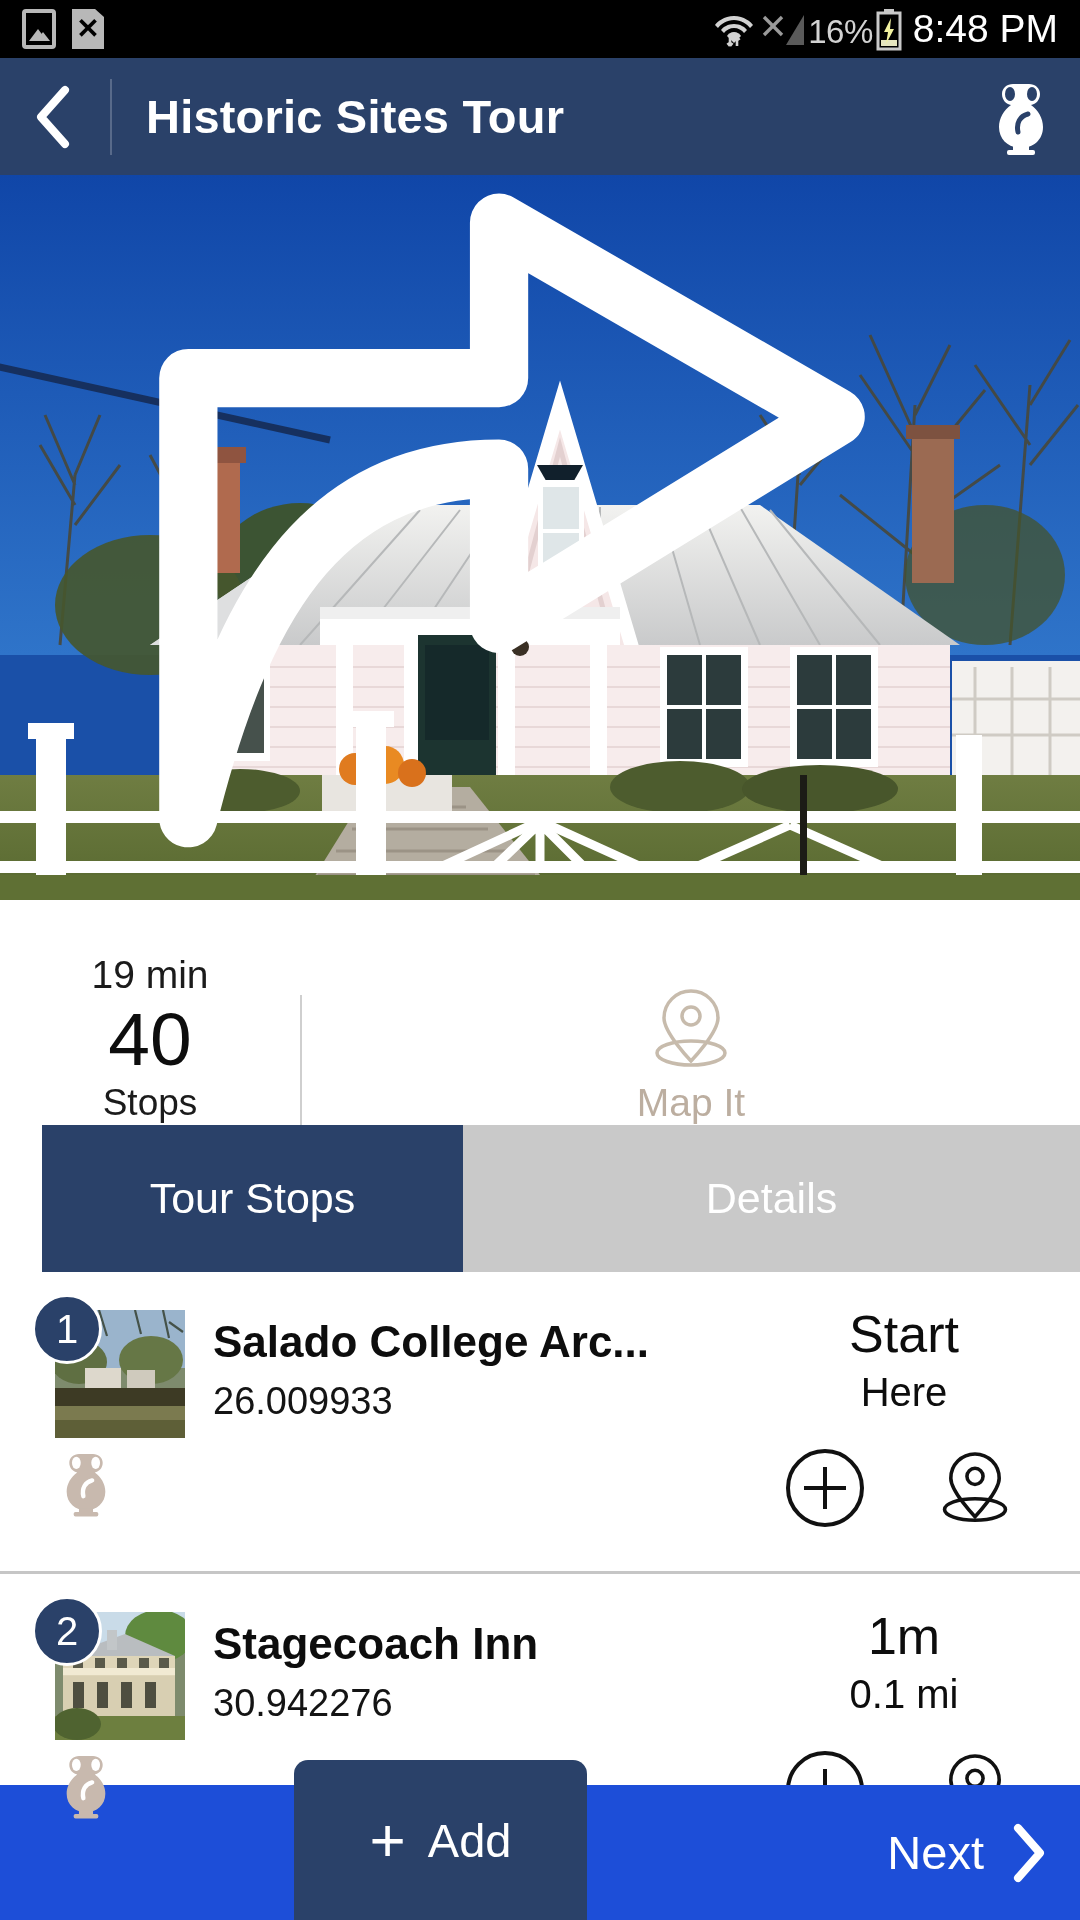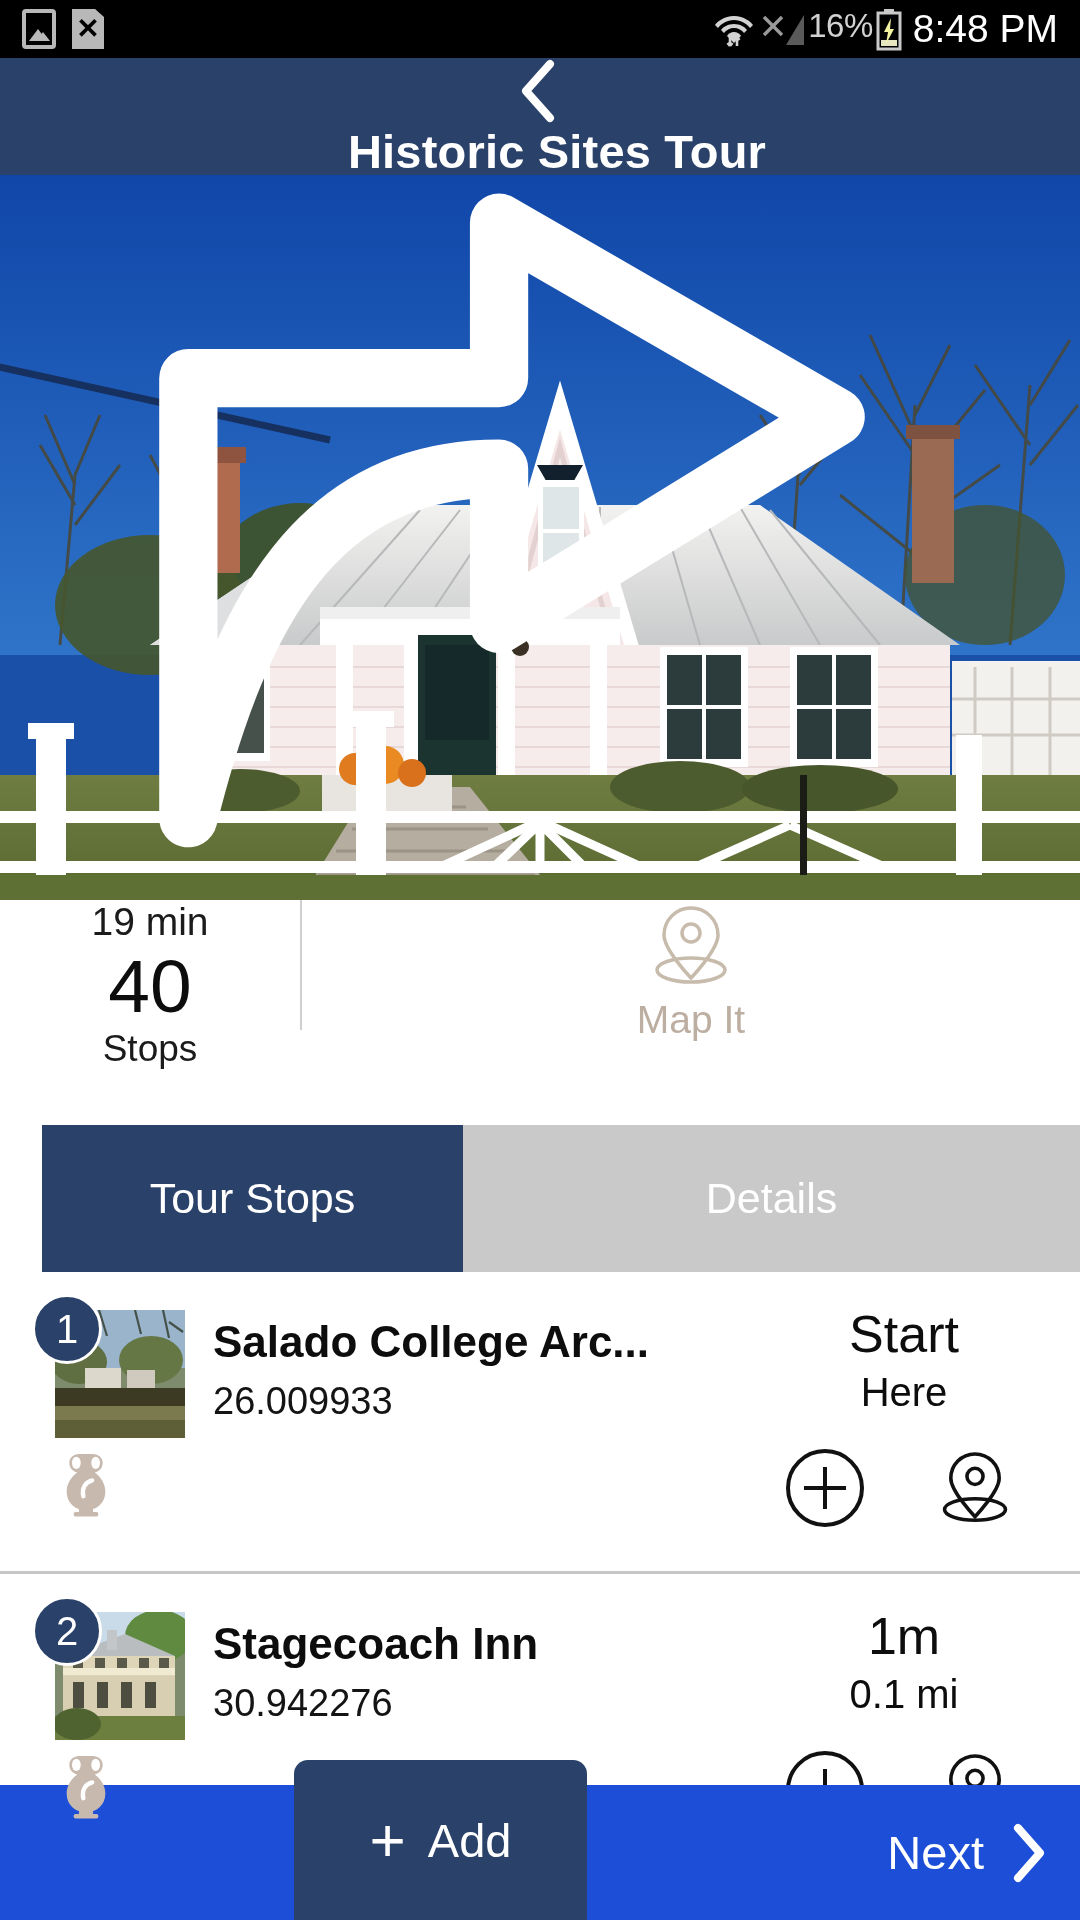--- a/index.html
+++ b/index.html
@@ -21,7 +21,7 @@
   }
   .sb-left { display: flex; align-items: center; gap: 16px; }
   .sb-spacer { flex: 1; }
-  .sb-right { display: flex; align-items: flex-start; }
+  .sb-right { display: flex; align-items: flex-end; }
   .sb-pct {
     color: #d2d2d2; font-size: 33px; font-weight: 400;
     letter-spacing: -0.5px;

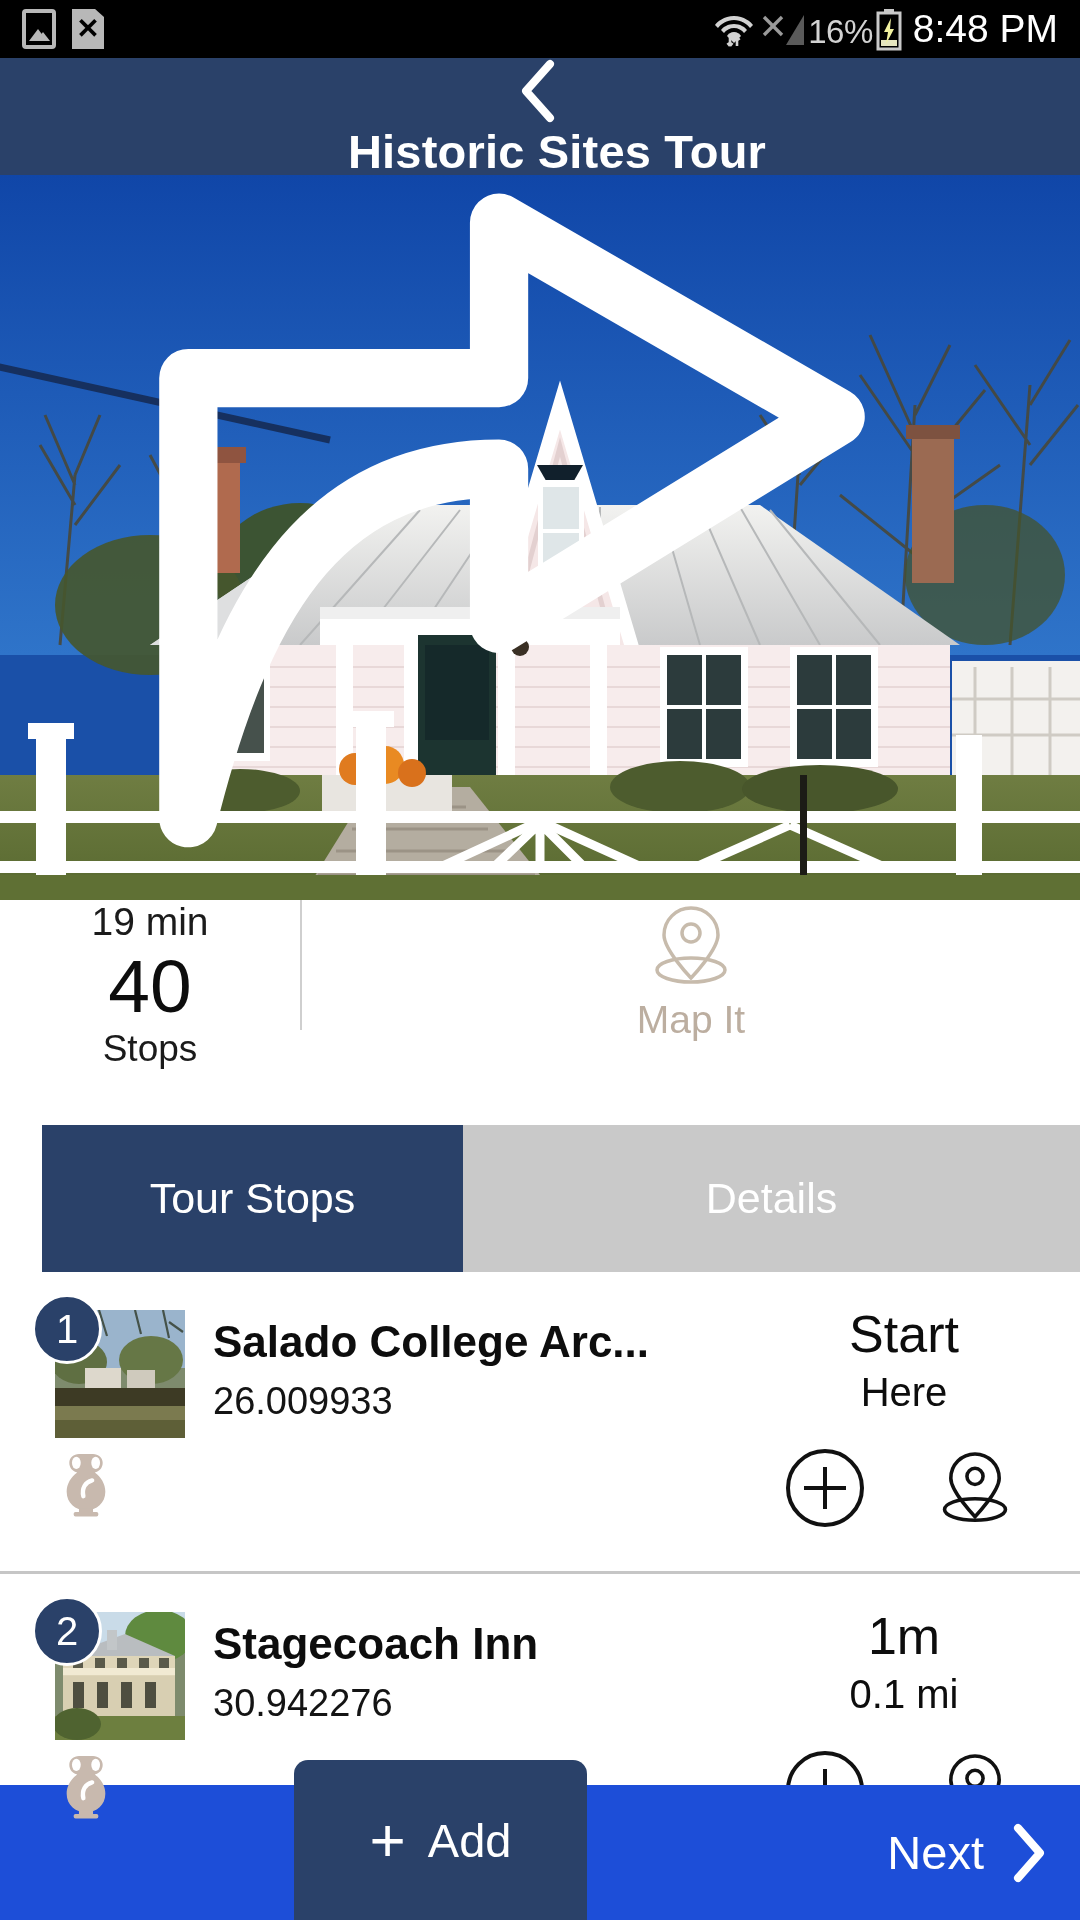--- a/index.html
+++ b/index.html
@@ -59,7 +59,7 @@
     position: absolute; top: 58px; left: 0;
     width: 1080px; height: 117px;
     background: #2a4169;
-    display: flex; align-items: center; flex-direction: column;
+    display: flex; align-items: center;
   }
   .back-btn {
     width: 110px; height: 117px;

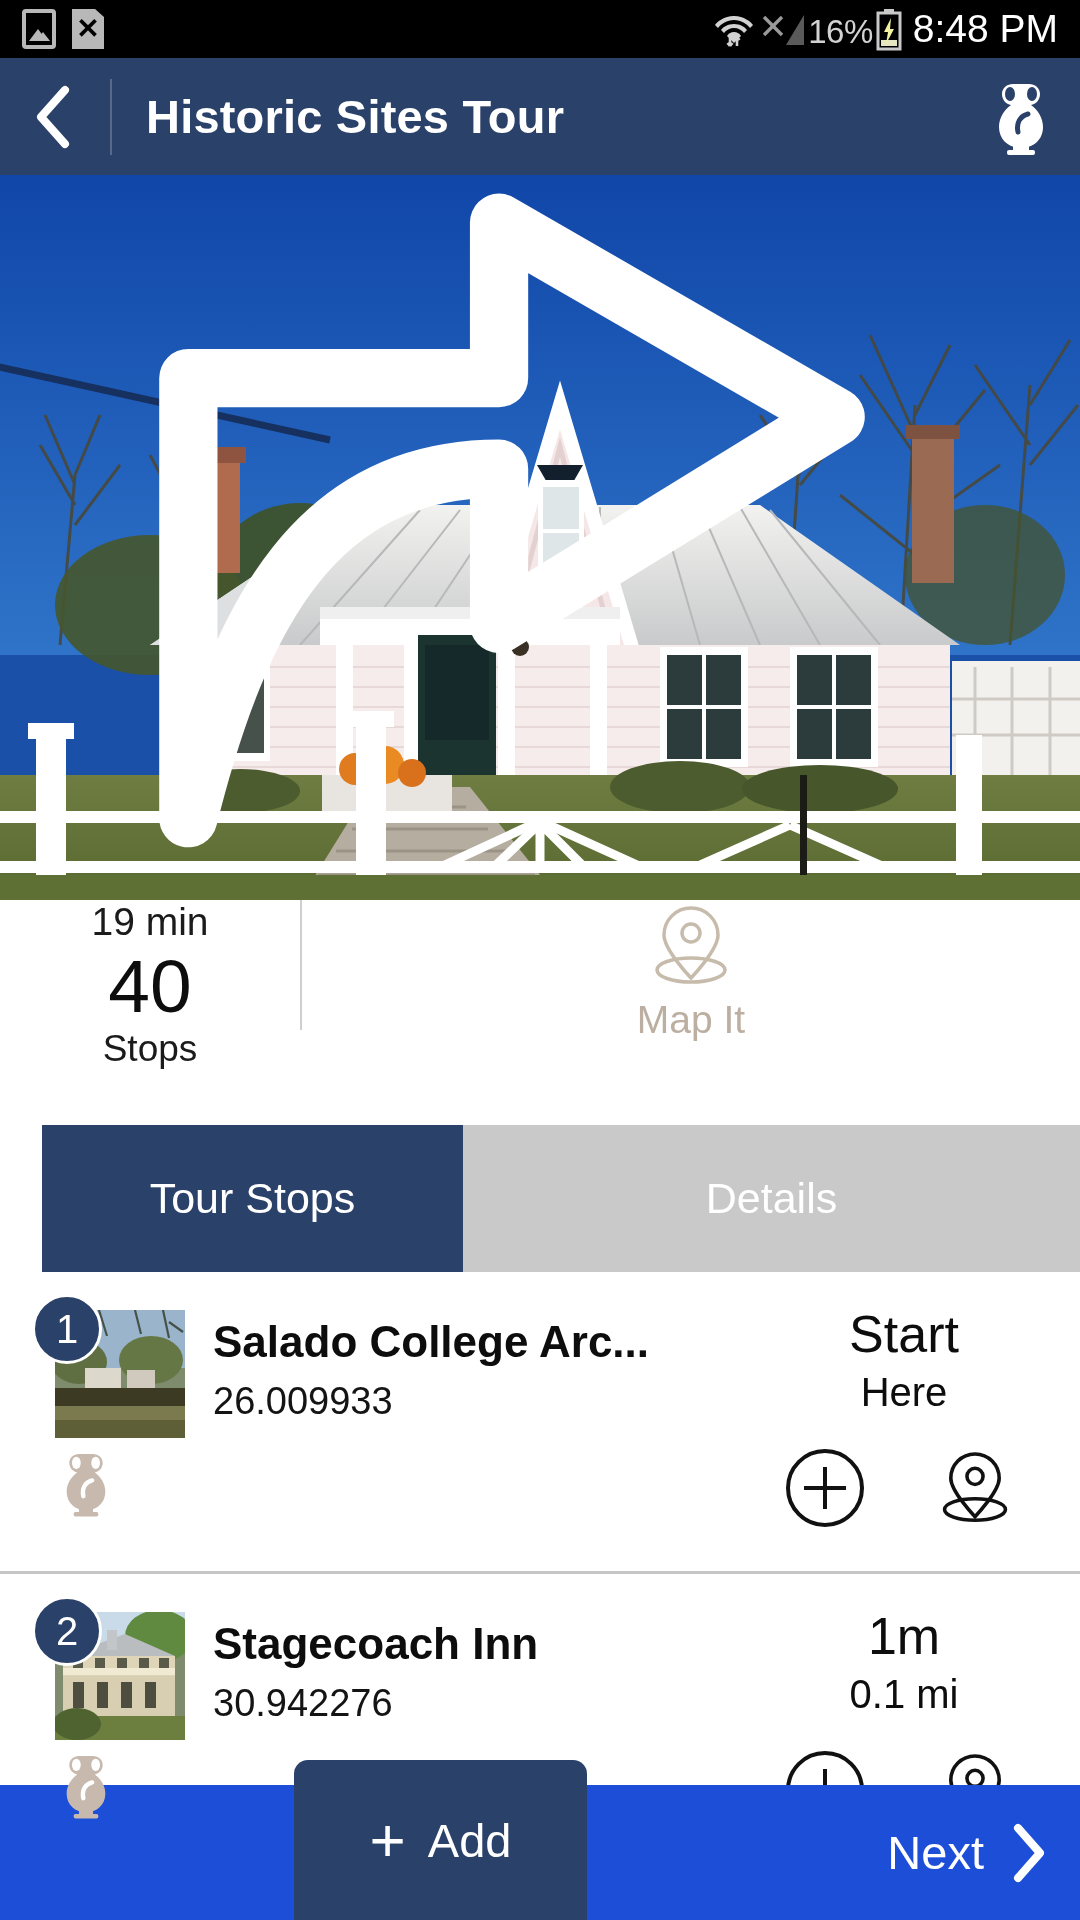--- a/index.html
+++ b/index.html
@@ -92,7 +92,7 @@
     position: absolute; top: 900px; left: 0;
     width: 1080px; height: 225px;
     background: #ffffff;
-    display: flex; align-items: flex-start;
+    display: flex; align-items: flex-end;
   }
   .stat-left {
     width: 300px; display: flex; flex-direction: column;

